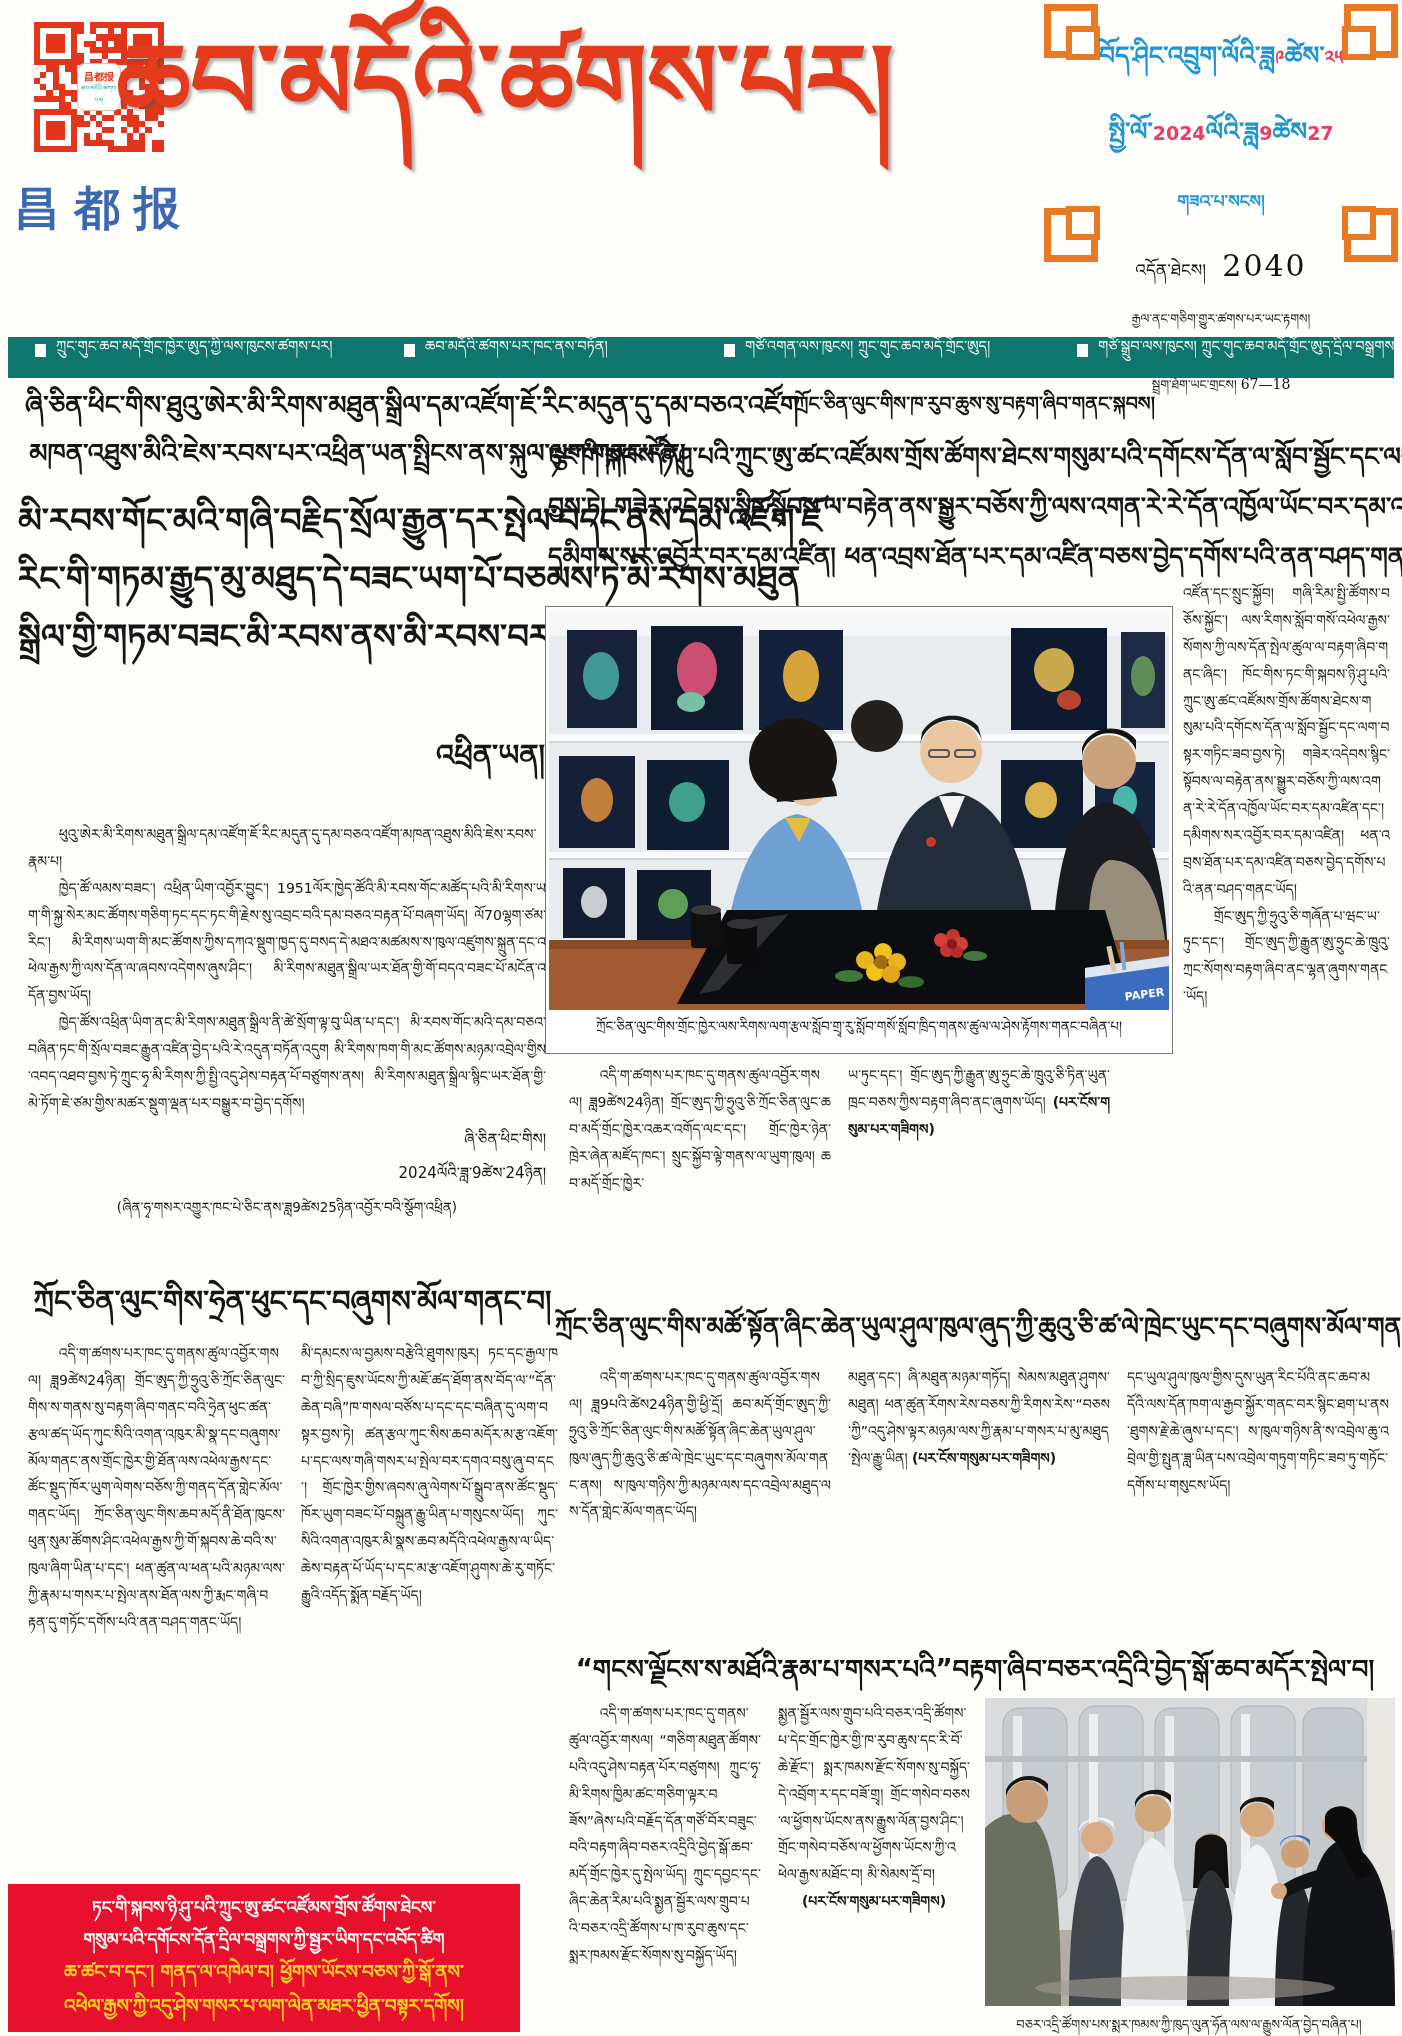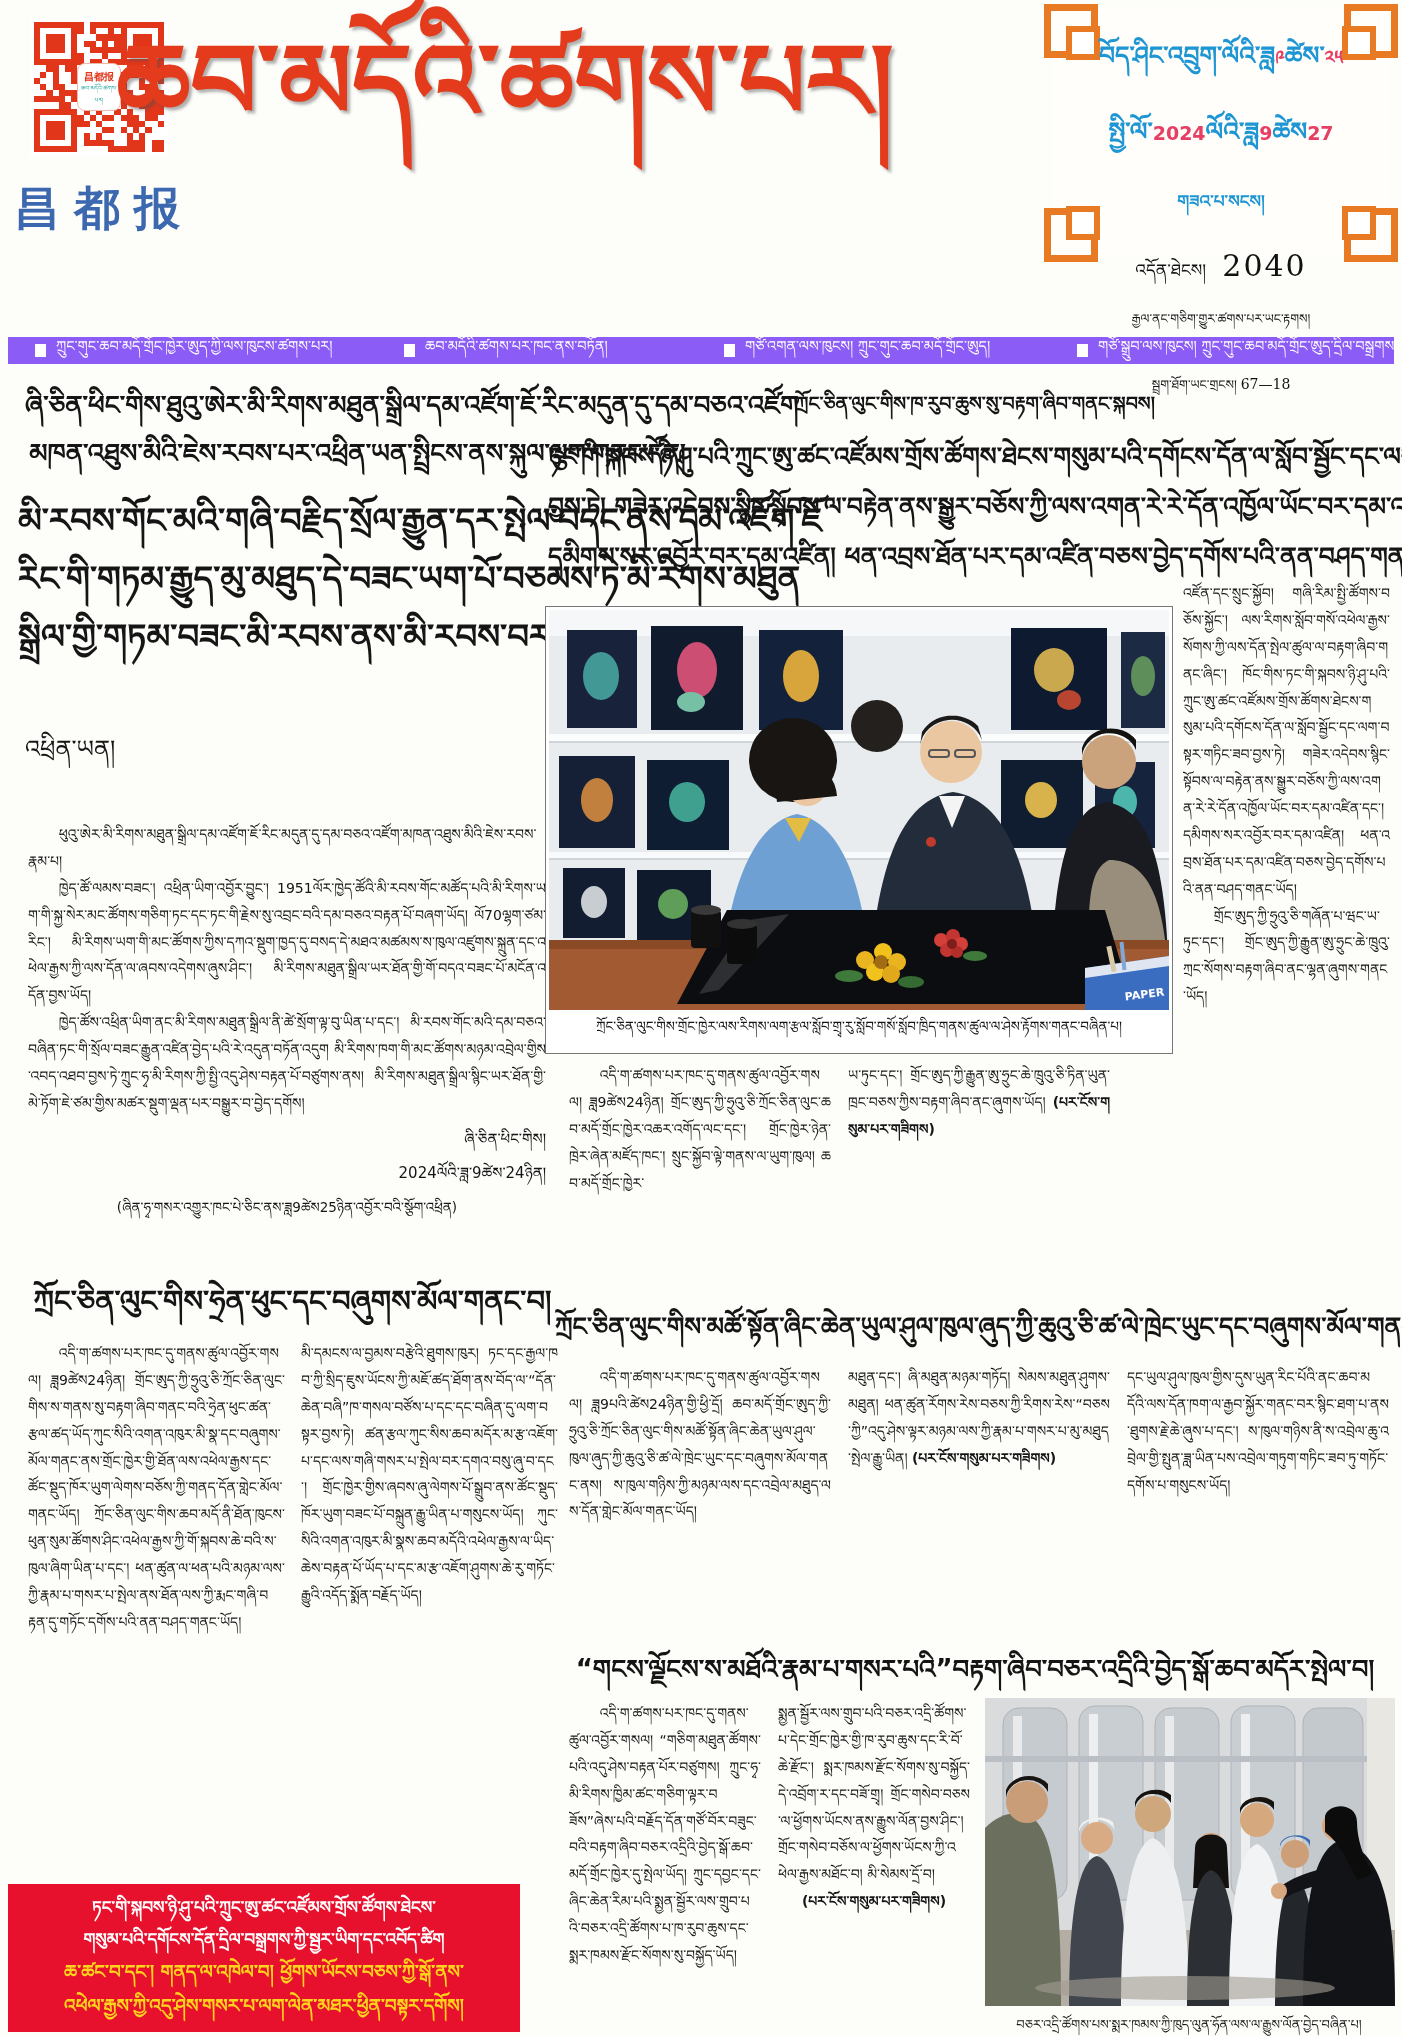--- a/index.html
+++ b/index.html
@@ -43,7 +43,7 @@
   .ib-code{font-family:"DejaVu Serif",serif;font-size:15px;color:#111;margin-top:7px;}
 
   
-  .topbar{position:absolute;left:8px;top:337px;width:1386px;height:27px;background:#8b5cf6;}
+  .topbar{position:absolute;left:8px;top:337px;width:1386px;height:41px;background:#0f766e;}
   .topbar .item{position:absolute;top:0;height:27px;display:flex;align-items:center;color:#fff;font-size:14.5px;white-space:nowrap;}
   .topbar .sq{width:11px;height:13px;background:#fff;margin-right:10px;display:inline-block;}
 

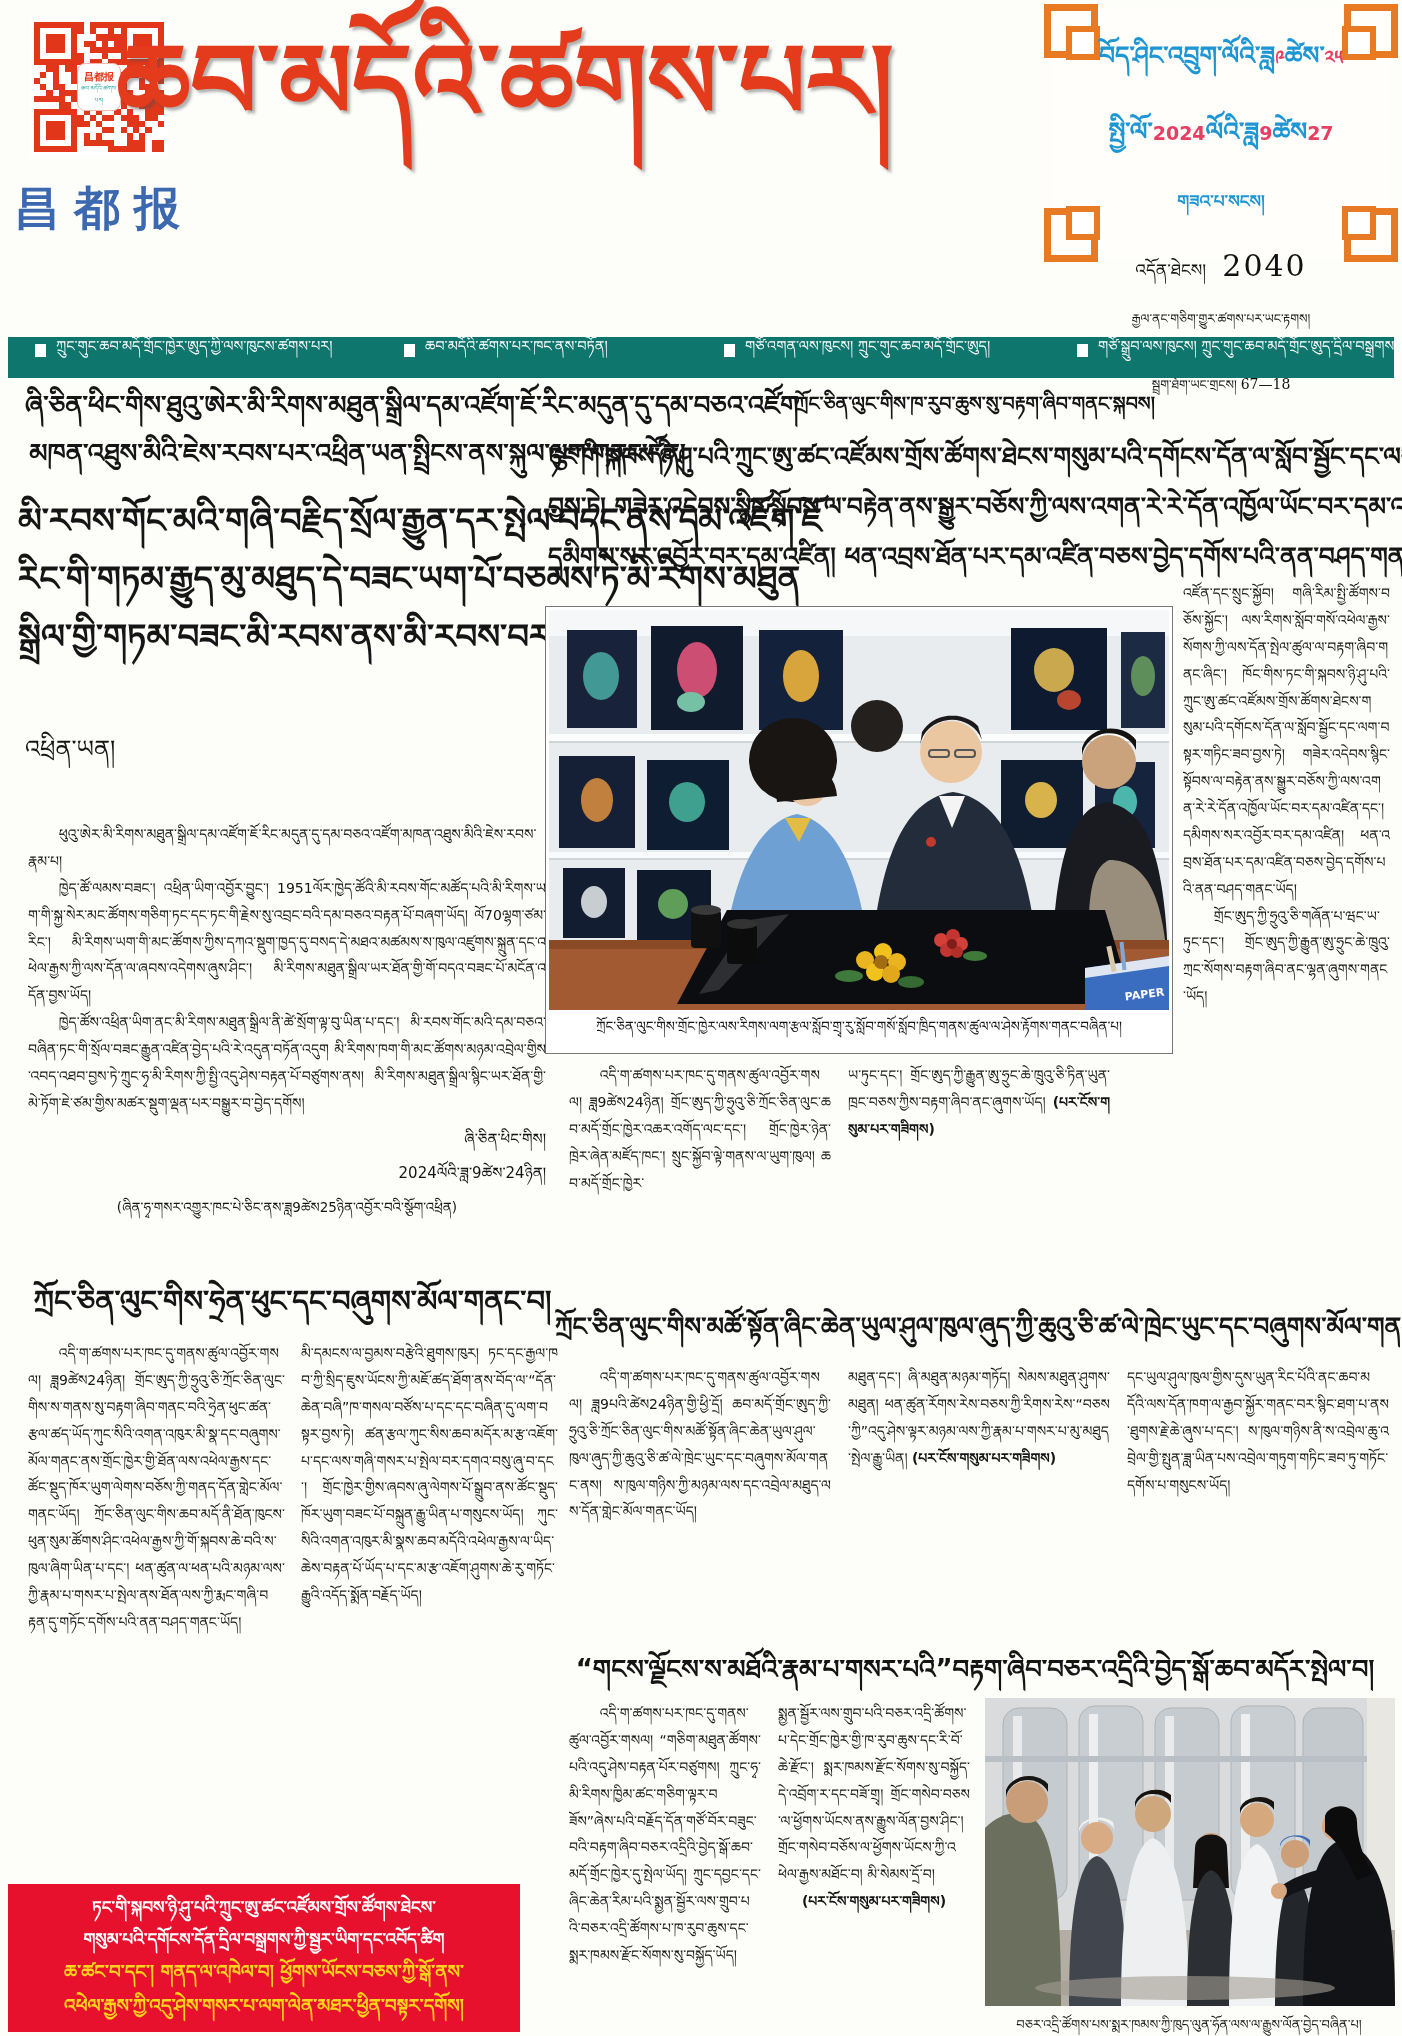--- a/index.html
+++ b/index.html
@@ -55,7 +55,7 @@
   
   .a1-hs{position:absolute;left:25px;width:665px;text-align:center;font-weight:bold;font-size:26px;white-space:nowrap;}
   .a1-hb{position:absolute;left:18px;width:678px;text-align:center;font-weight:bold;font-size:34px;white-space:nowrap;}
-  .a1-sub{position:absolute;left:25px;top:722px;width:520px;text-align:left;font-size:24px;font-weight:normal;}
+  .a1-sub{position:absolute;left:25px;top:722px;width:520px;text-align:right;font-size:29px;font-weight:bold;}
   .a1-body{position:absolute;left:28px;top:821px;width:518px;height:340px;overflow:hidden;}
   .a1-sign{position:absolute;left:28px;width:518px;text-align:right;font-size:15px;font-weight:normal;}
   .a1-note{position:absolute;left:28px;width:518px;text-align:center;font-size:13.5px;}

